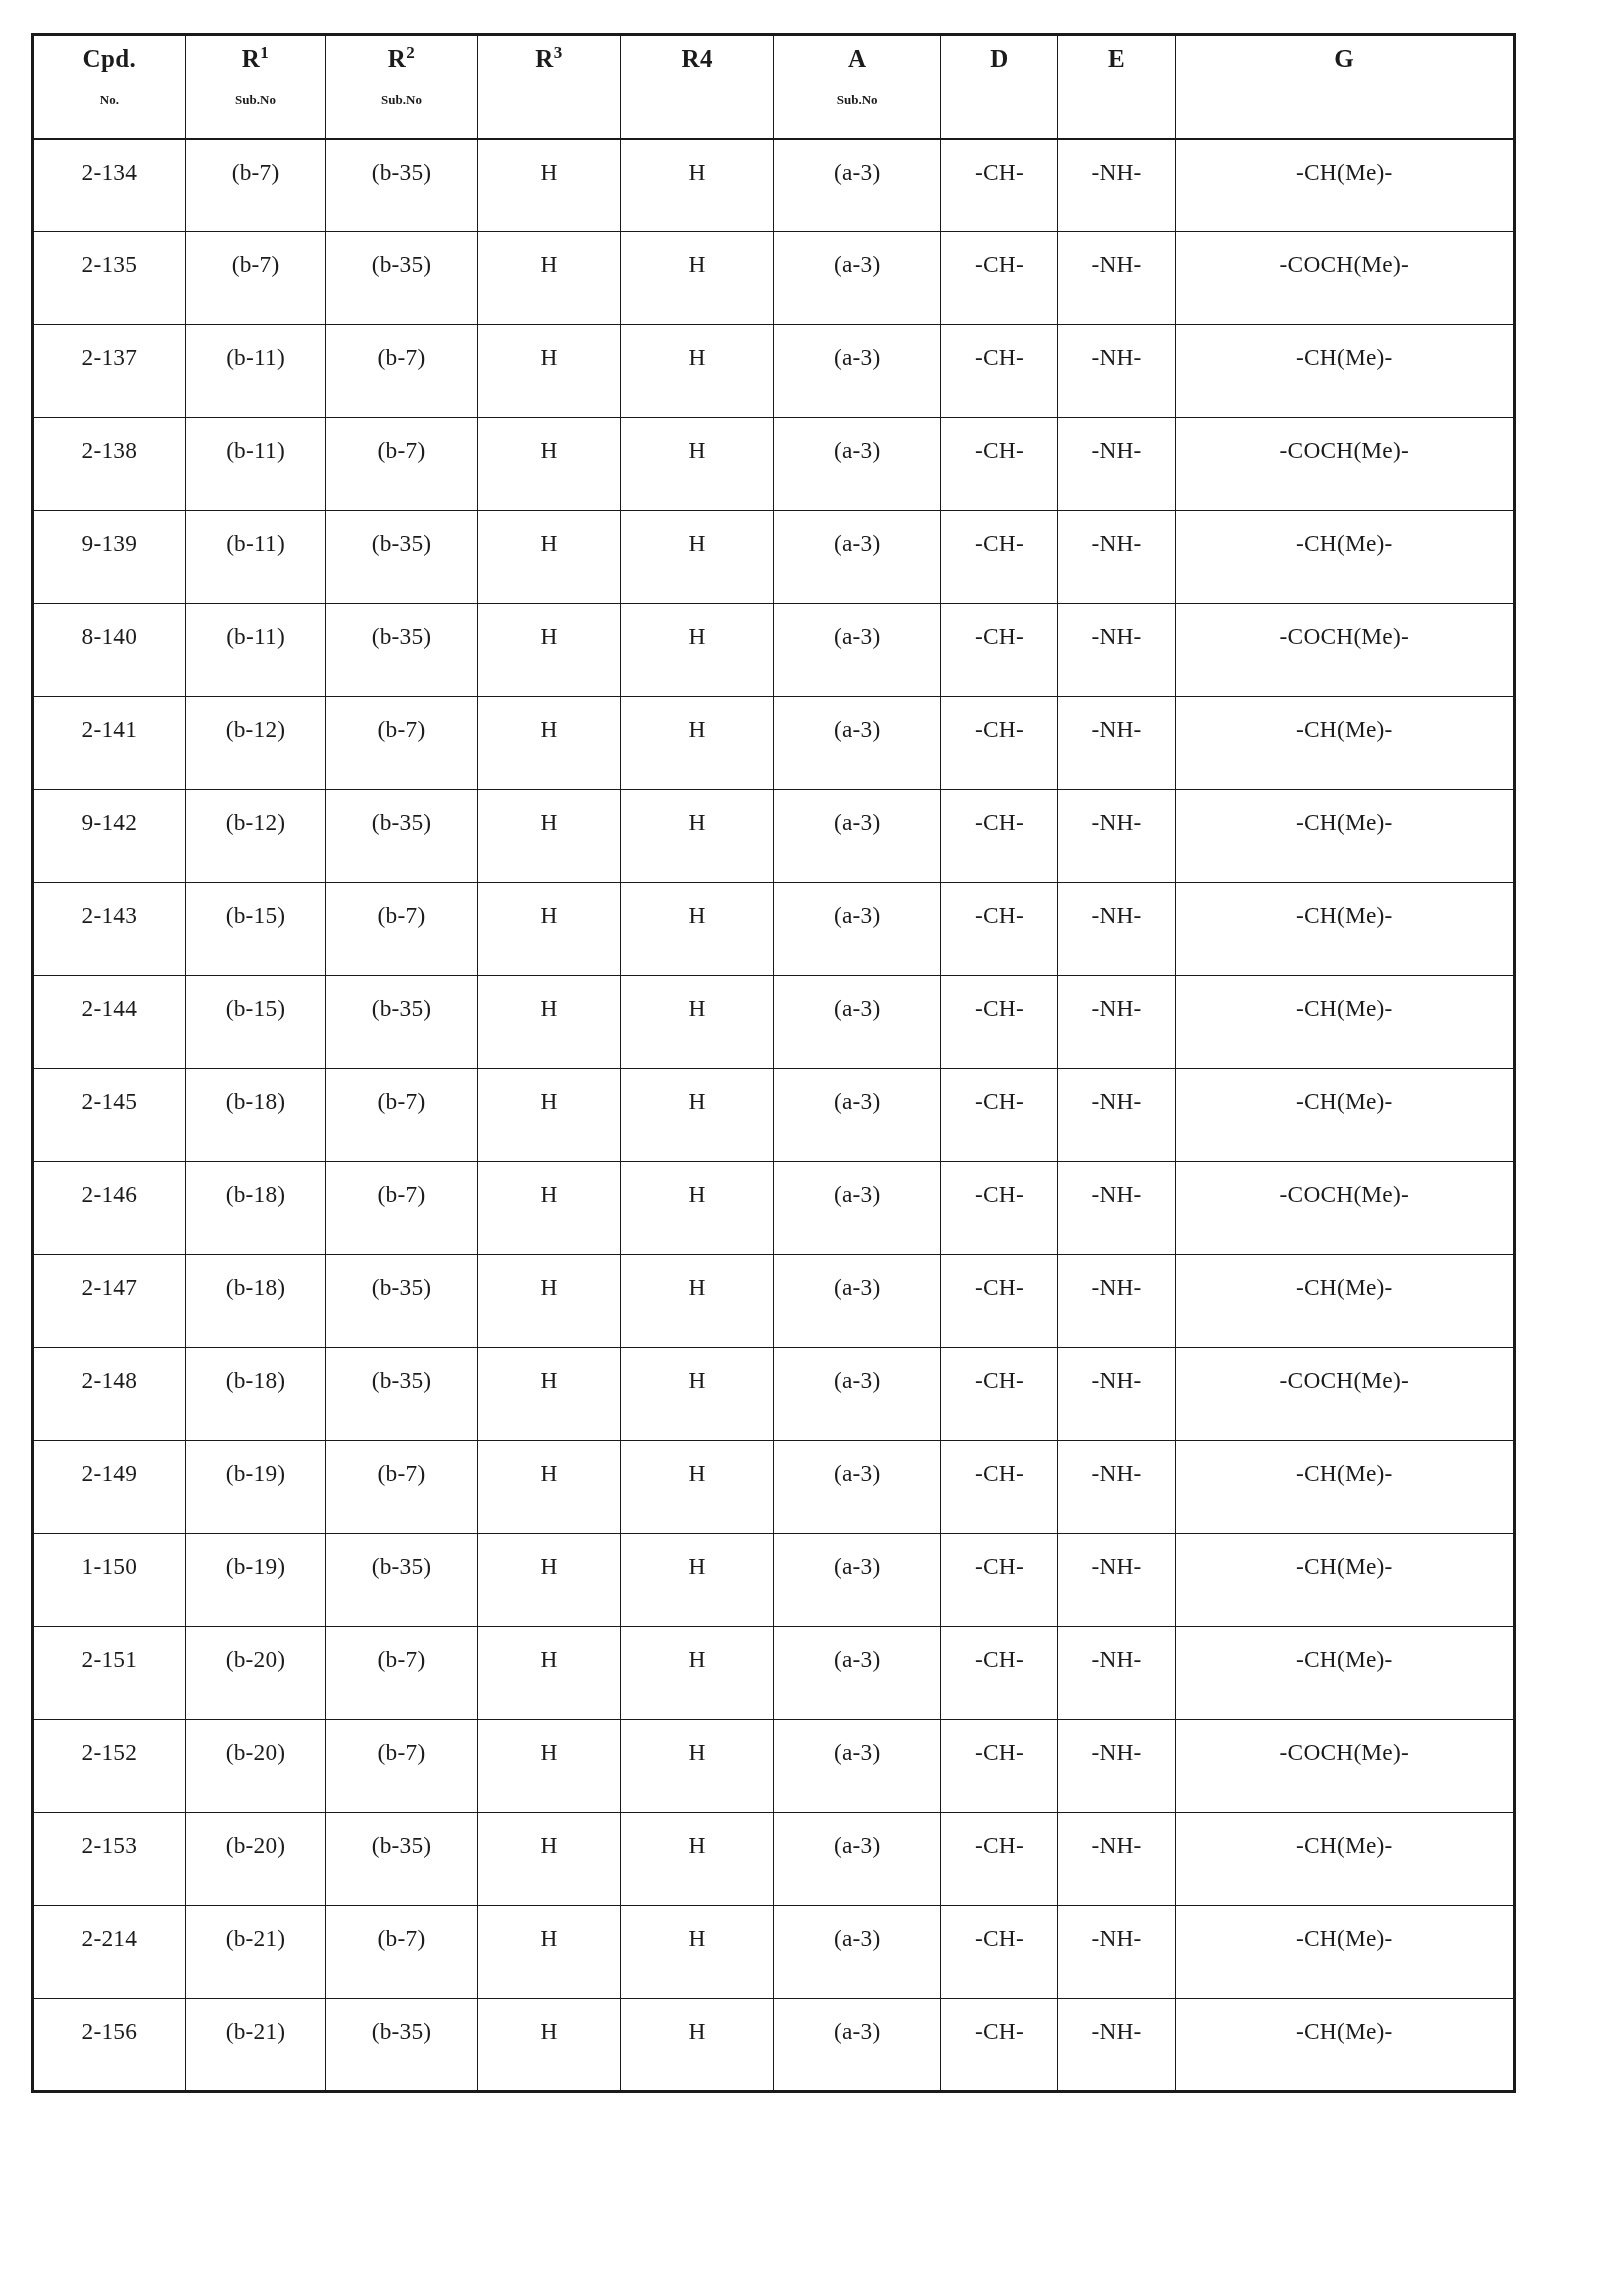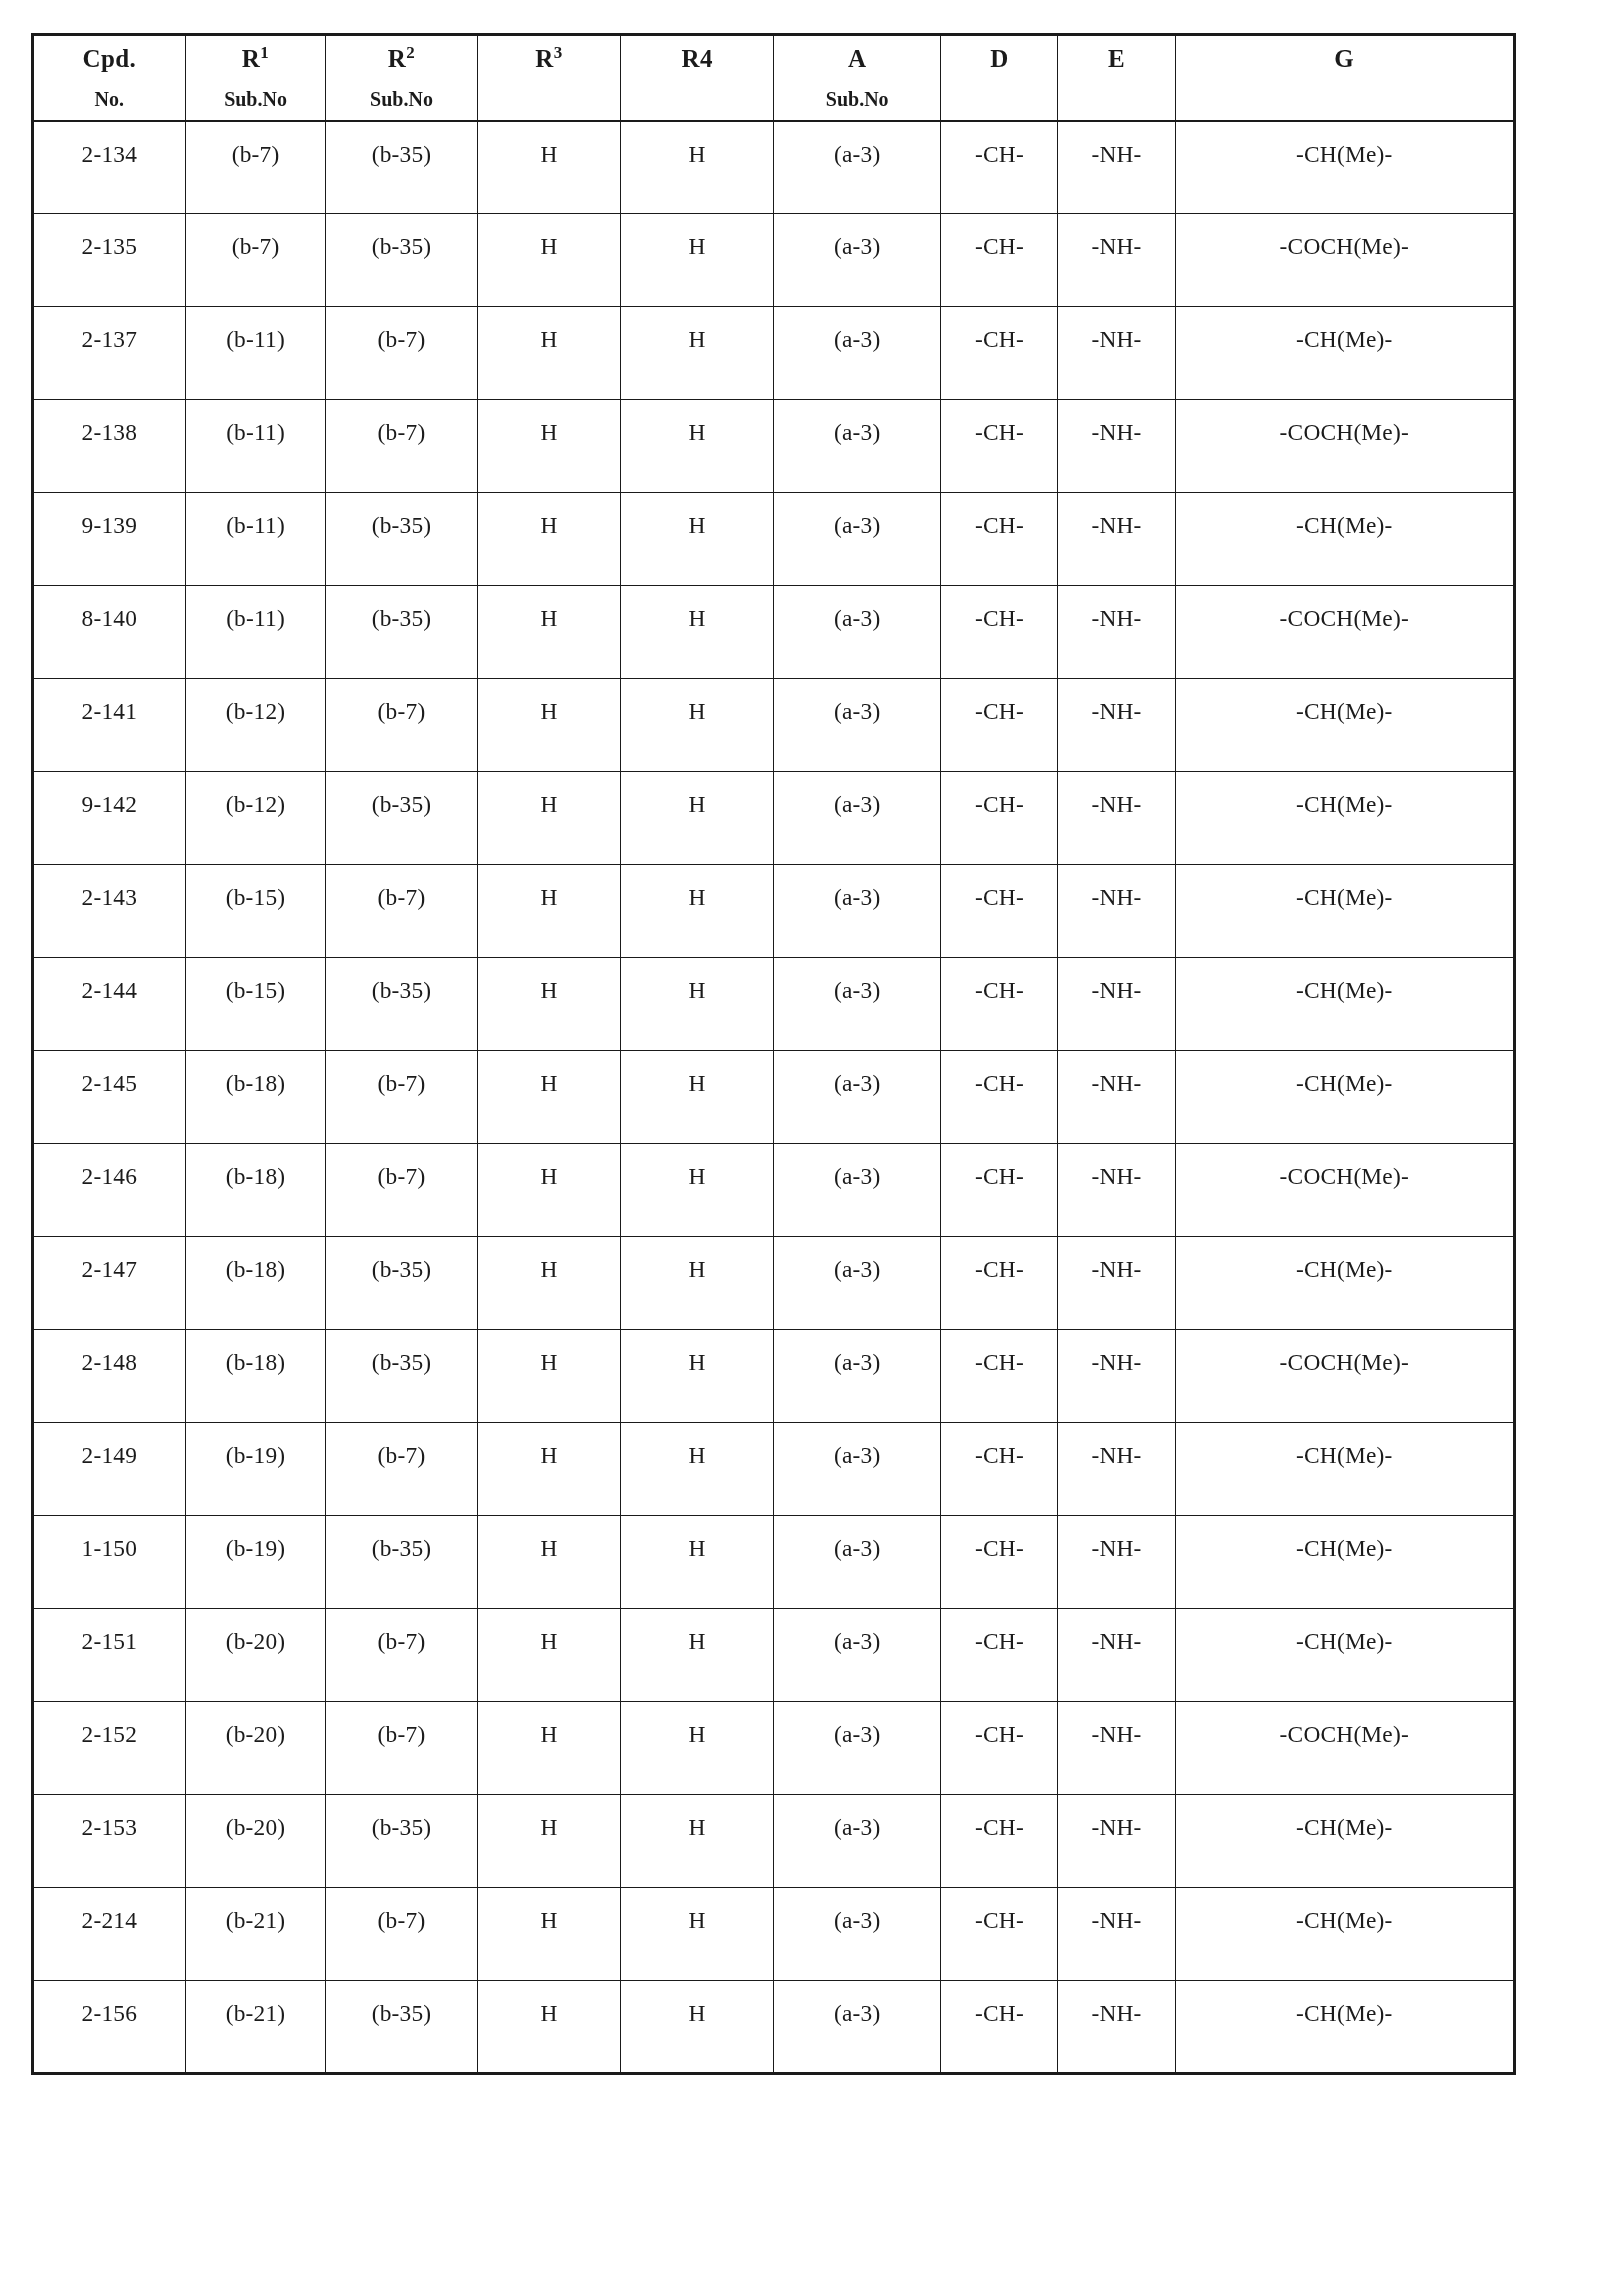--- a/index.html
+++ b/index.html
@@ -37,7 +37,7 @@
   thead th {
     border: 1.6px solid #1a1a1a;
     border-bottom: 2.3px solid #1a1a1a;
-    height: 86px;
+    height: 104px;
     vertical-align: top;
     text-align: center;
     padding-top: 7.8px;

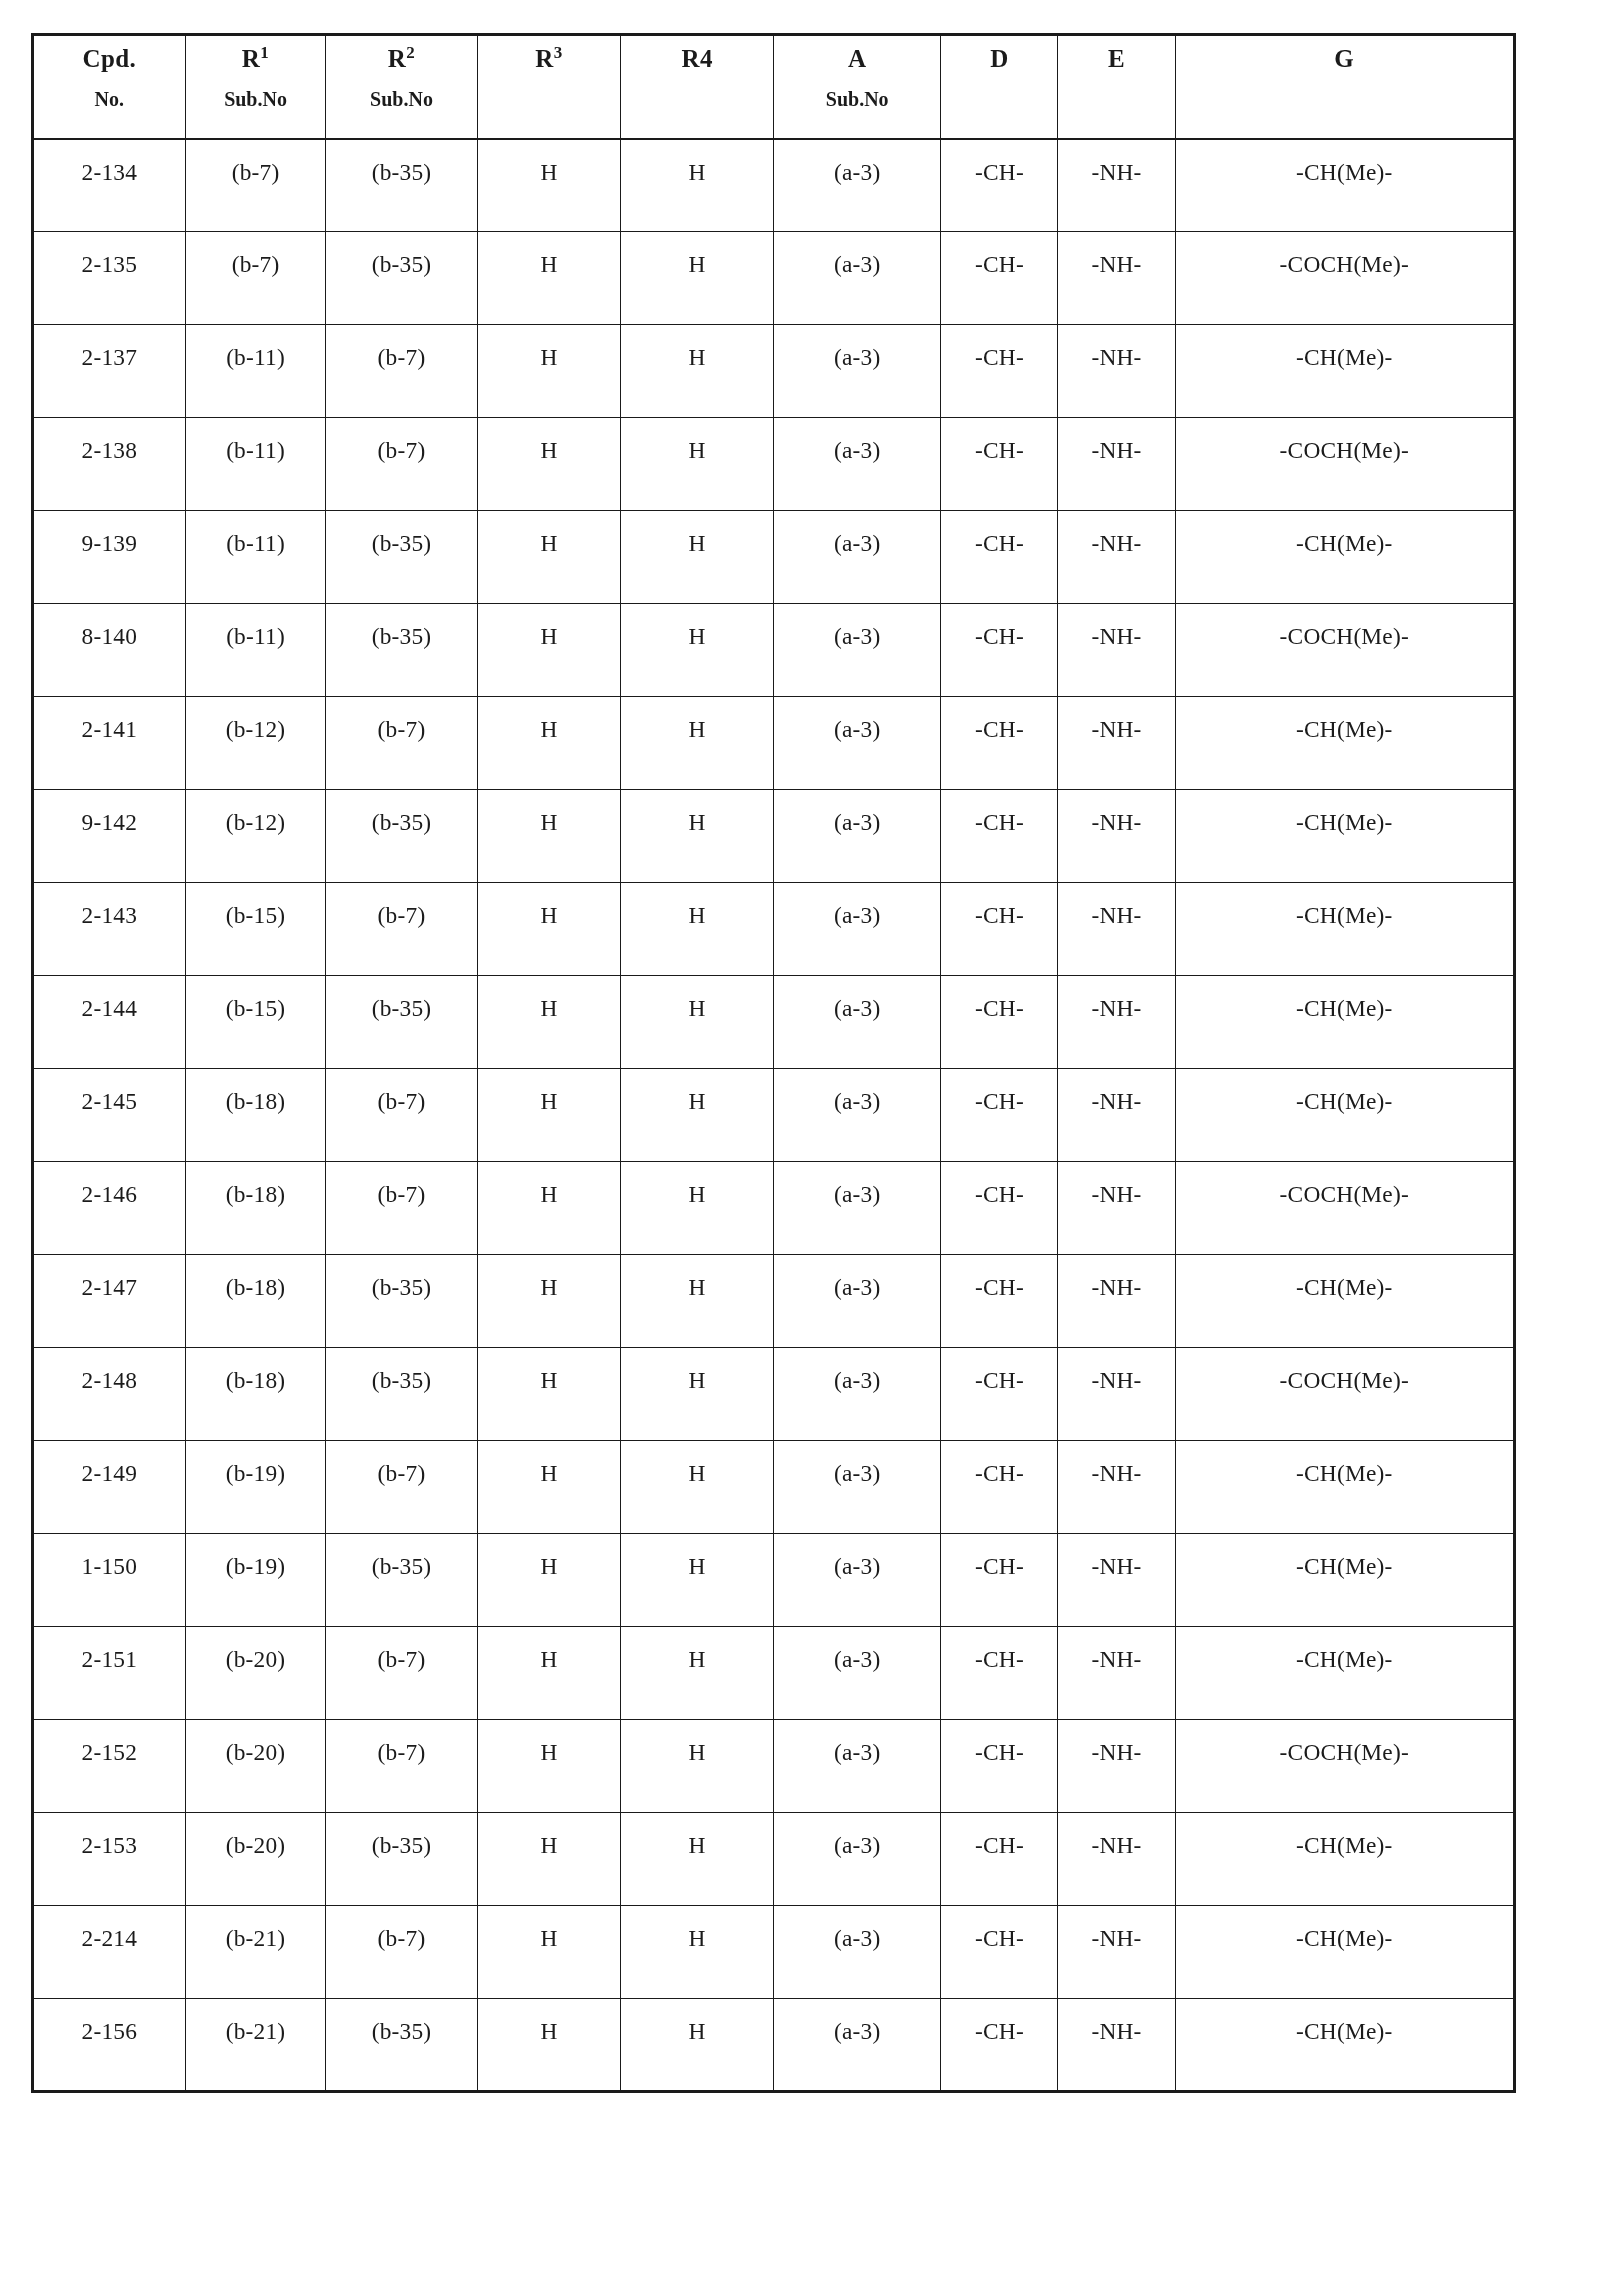--- a/index.html
+++ b/index.html
@@ -54,7 +54,7 @@
     line-height: 0;
   }
   .h-sub {
-    font-size: 20px;
+    font-size: 13px;
     line-height: 23.4px;
     margin-top: 14px;
     font-weight: bold;

